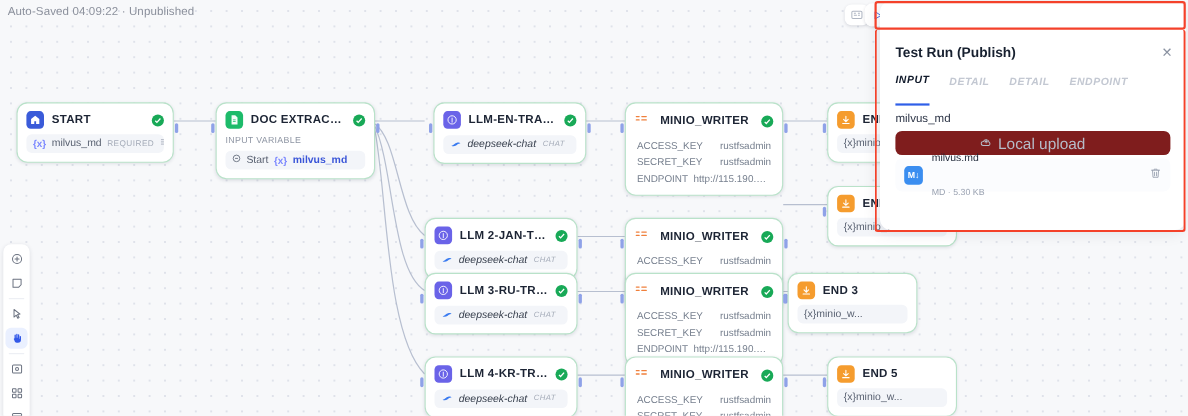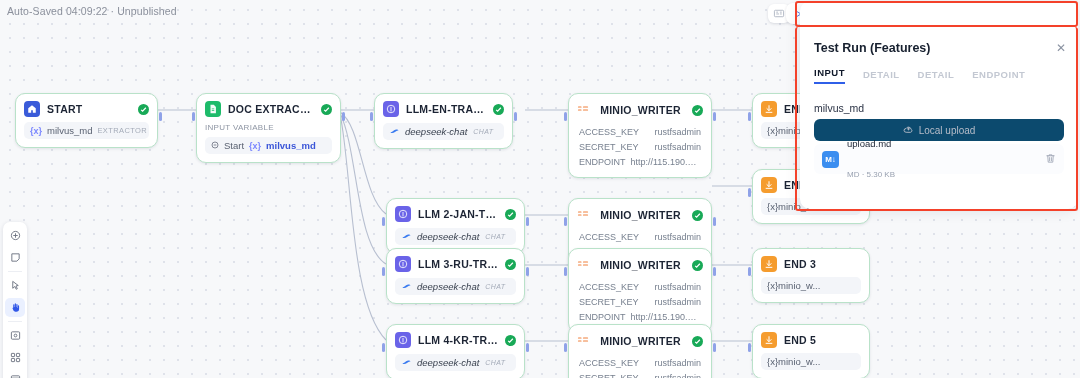--- a/index.html
+++ b/index.html
@@ -710,7 +710,7 @@
   </div>
 
   <div class="panel">
-    <div class="panel-title">Test Run (Features)</div>
+    <div class="panel-title">Test Run (Publish)</div>
     <div class="panel-close">✕</div>
 
     <div class="tabs">

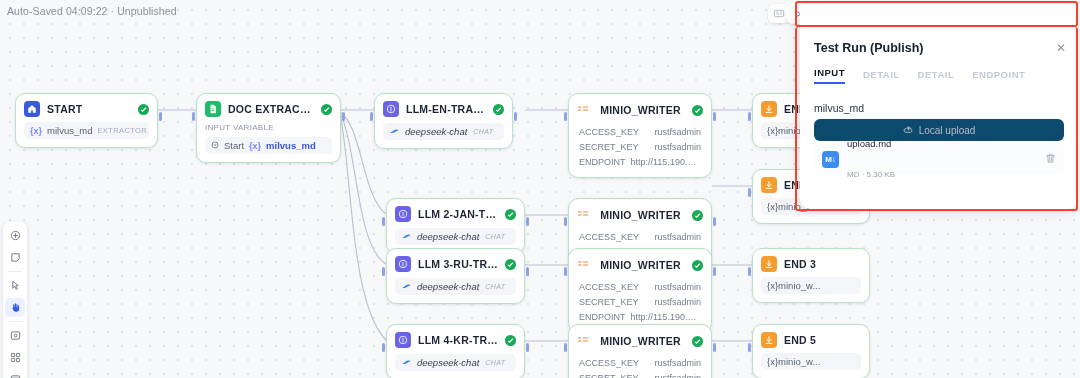--- a/index.html
+++ b/index.html
@@ -184,7 +184,7 @@
     position: absolute; left: 14px; top: 66px; right: 14px;
     display: flex; gap: 18px; align-items: flex-end;
   }
-  .tab { font-size: 9.5px; letter-spacing: .5px; font-weight: 700; color: #c3c8d2; padding-bottom: 4px; }
+  .tab { font-size: 9.5px; letter-spacing: .5px; font-weight: 700; color: #c3c8d2; padding-bottom: 16px; font-style: italic; }
   .tab.active { color: #10192a; border-bottom: 2px solid #2f5fe8; }
 
   .field-label {

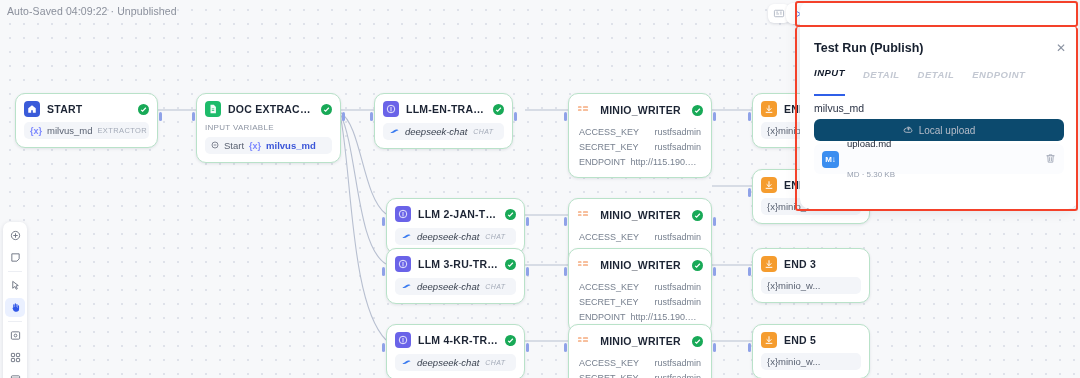--- a/index.html
+++ b/index.html
@@ -310,7 +310,7 @@
     </div>
   </div>
 
-  <div class="node" style="left:374px; top:93px; width:139px;text-align:right;">
+  <div class="node" style="left:394px; top:93px; width:139px;text-align:right;">
     <div class="port in"></div>
     <div class="port out"></div>
     <div class="node-head">

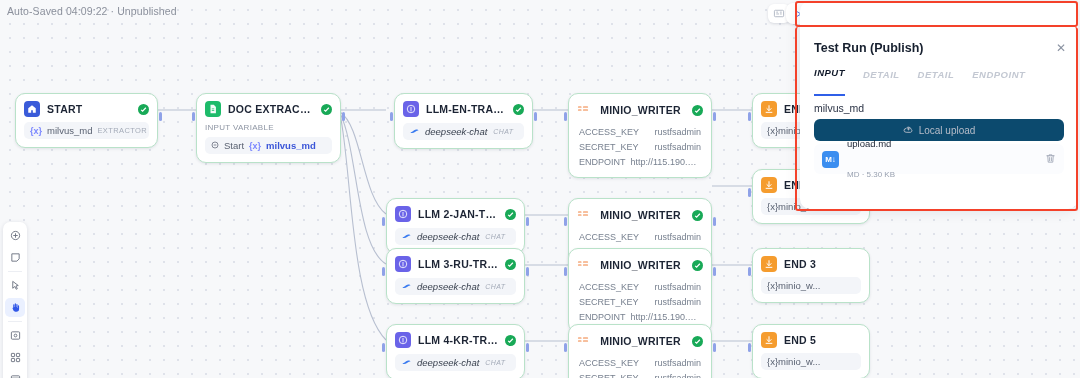--- a/index.html
+++ b/index.html
@@ -270,7 +270,7 @@
     <div class="var-row">
       <span class="xmark">{x}</span>
       <span class="grey">milvus_md</span>
-      <span class="req">EXTRACTOR</span>
+      <span class="req">REQUIRED</span>
       <span style="color:#a4abb8;">
         <svg width="8" height="8" viewBox="0 0 24 24" fill="none" stroke="currentColor" stroke-width="2.4">
             <path d="M4 6h16M4 12h16M4 18h16"></path>

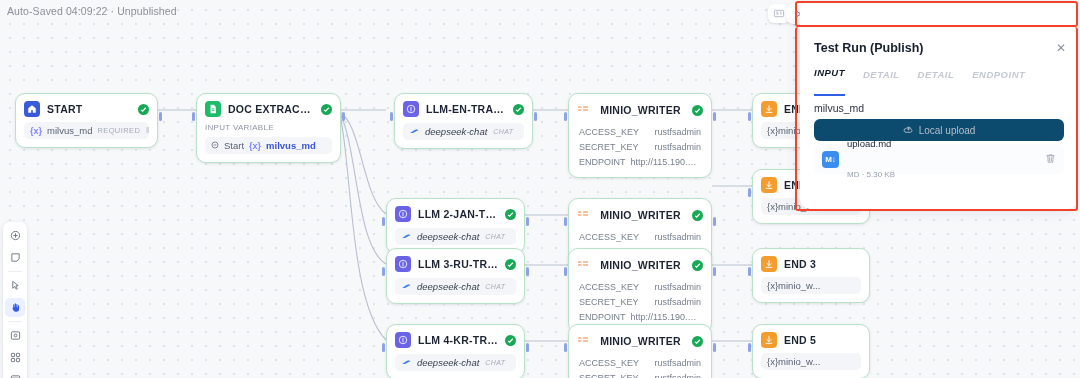--- a/index.html
+++ b/index.html
@@ -193,9 +193,9 @@
   }
   .upload-box {
     position: absolute; left: 14px; right: 14px; top: 118px; height: 22px;
-    background: #0c4a6e; border-radius: 6px;
+    background: #7f1d1d; border-radius: 6px;
     display: flex; align-items: center; justify-content: center; gap: 5px;
-    color: #b6bcc8; font-size: 10px;
+    color: #b6bcc8; font-size: 14px;
   }
   .file-row {
     position: absolute; left: 14px; right: 14px; top: 143px; height: 30px;

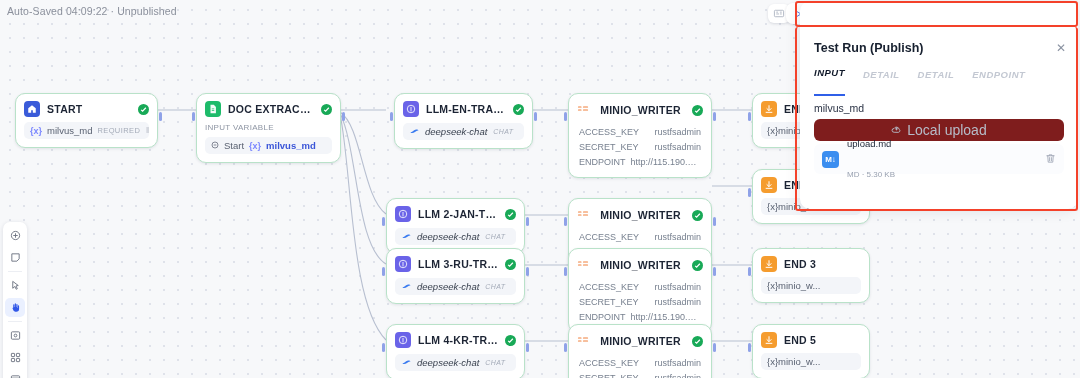--- a/index.html
+++ b/index.html
@@ -735,7 +735,7 @@
     <div class="file-row">
       <span class="file-ico">M↓</span>
       <span>
-        <span class="file-name" style="display:block;">upload.md</span>
+        <span class="file-name" style="display:block;">milvus.md</span>
         <span class="file-meta" style="display:block;">MD · 5.30 KB</span>
       </span>
       <span class="file-del">

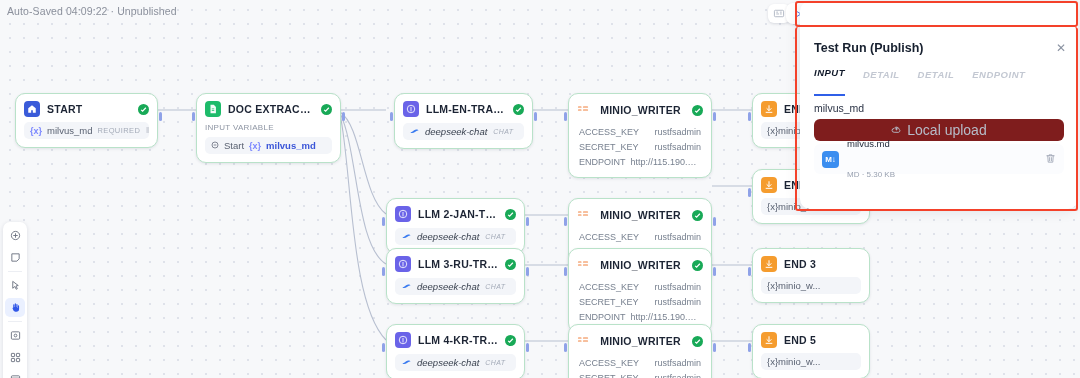--- a/index.html
+++ b/index.html
@@ -574,7 +574,7 @@
     </div>
   </div>
 
-  <div class="node" style="left:752px; top:248px; width:118px;">
+  <div class="node" style="left:716px; top:248px; width:118px;">
     <div class="port in"></div>
     <div class="node-head">
       <span class="node-ico" style="background:#f59c2e;">

